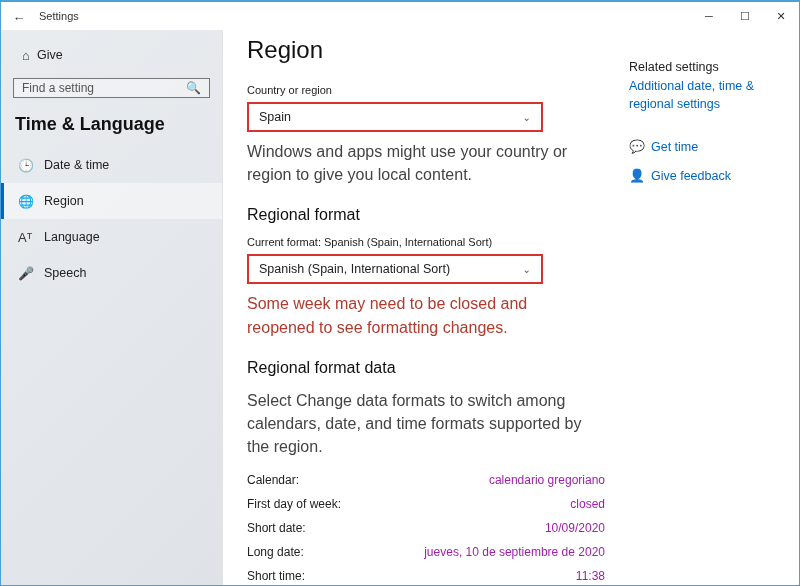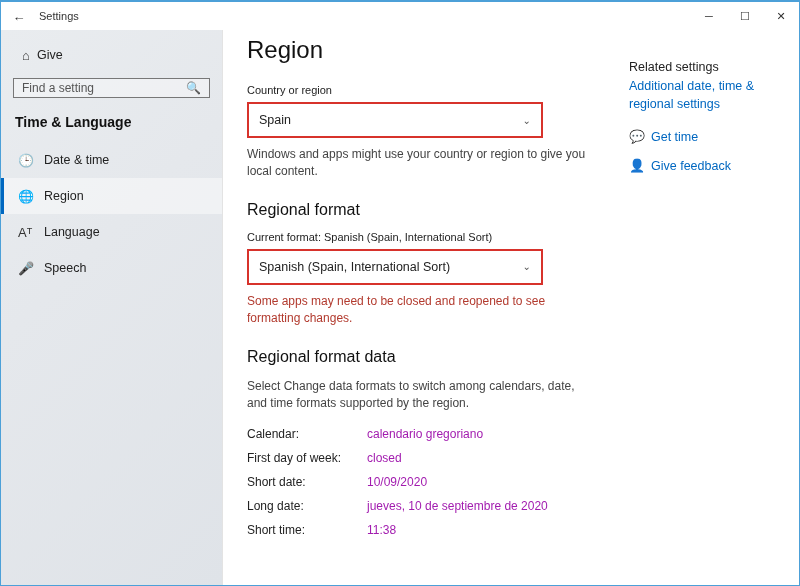--- a/index.html
+++ b/index.html
@@ -133,7 +133,7 @@
 
       <div class="rightcol">
         <div class="rhead">Related settings</div>
-        <div class="plain" style="margin-bottom:16px; line-height:1.4">Additional date, time &amp; regional settings</div>
+        <div class="plain" style="margin-bottom:26px; line-height:1.4">Additional date, time &amp; regional settings</div>
         <div class="rlink">
           <span class="ric">💬</span>
           <span>Get time</span>

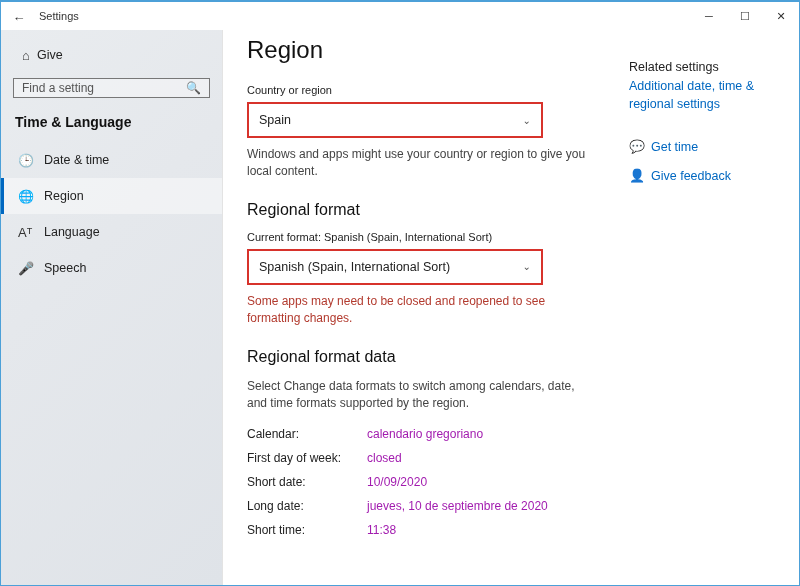--- a/index.html
+++ b/index.html
@@ -16,7 +16,7 @@
   .sidebar .row .ic { width: 22px; display: inline-flex; align-items: center; justify-content: center; font-size: 13px; color: #333; }
   .searchbox { margin: 6px 12px 10px 12px; height: 20px; border: 1px solid #777; background: rgba(255,255,255,0.35); display: flex; align-items: center; padding: 0 8px; font-size: 12px; color: #555; }
   .searchbox .sicon { margin-left: auto; font-size: 12px; color: #555; }
-  .section-label { font-weight: 600; font-size: 14px; padding: 6px 14px 12px 14px; color: #111; }
+  .section-label { font-weight: 600; font-size: 18px; padding: 6px 14px 12px 14px; color: #111; }
   .navitem { display: flex; align-items: center; height: 36px; padding: 0 14px; font-size: 12.5px; color: #222; border-left: 3px solid transparent; }
   .navitem .nic { width: 26px; display: inline-flex; align-items: center; font-size: 13px; color: #333; }
   .navitem.sel { background: rgba(255,255,255,0.45); border-left-color: #0067c0; }

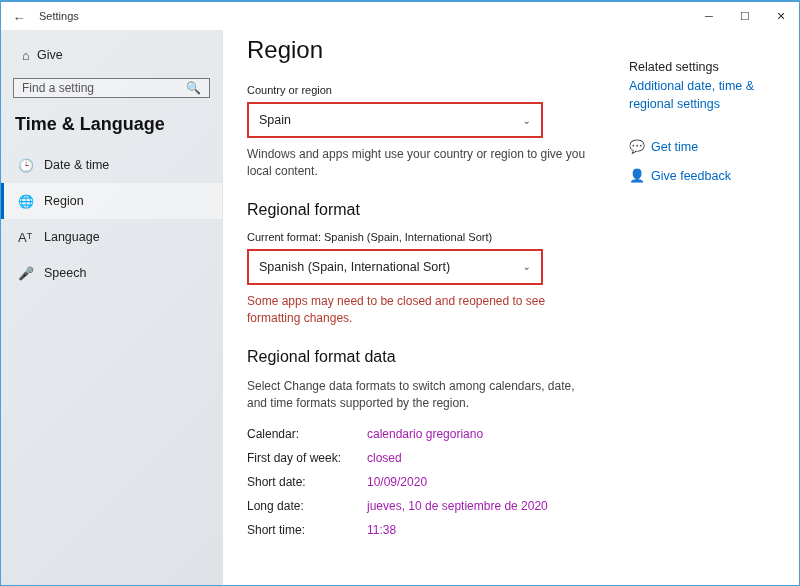--- a/index.html
+++ b/index.html
@@ -25,7 +25,7 @@
   h1 { font-weight: 400; font-size: 24px; color: #111; margin-bottom: 20px; }
   h2 { font-weight: 400; font-size: 16px; color: #111; margin: 20px 0 12px 0; }
   .sublabel { font-size: 11px; color: #222; margin-bottom: 6px; }
-  .combo { width: 296px; height: 30px; border: 2px solid #d7322b; background: #fff; display: flex; align-items: center; padding: 16px 10px; font-size: 12.5px; color: #222; }
+  .combo { width: 296px; height: 30px; border: 2px solid #d7322b; background: #fff; display: flex; align-items: center; padding: 4px 10px; font-size: 12.5px; color: #222; }
   .combo .chev { margin-left: auto; font-size: 10px; color: #555; }
   .help { font-size: 12px; color: #444; margin-top: 8px; max-width: 340px; line-height: 1.45; }
   .warn { color: #b23a2e; }

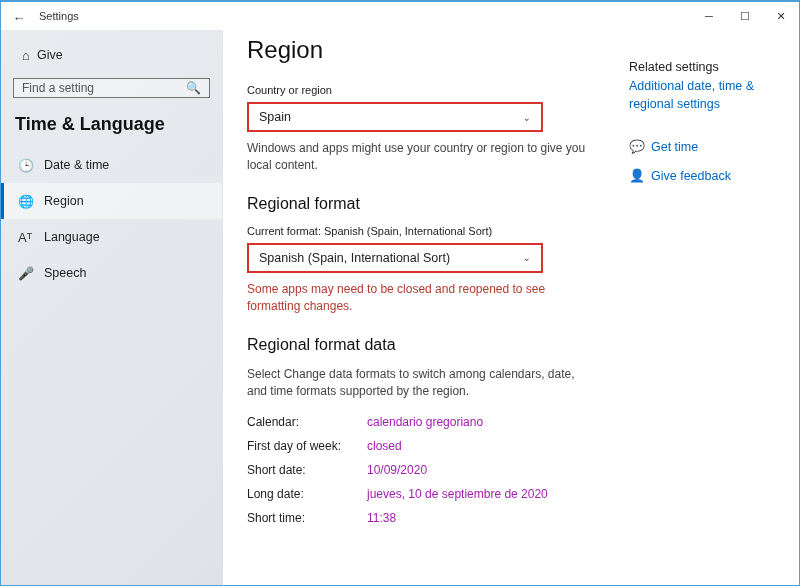--- a/index.html
+++ b/index.html
@@ -27,7 +27,7 @@
   .sublabel { font-size: 11px; color: #222; margin-bottom: 6px; }
   .combo { width: 296px; height: 30px; border: 2px solid #d7322b; background: #fff; display: flex; align-items: center; padding: 4px 10px; font-size: 12.5px; color: #222; }
   .combo .chev { margin-left: auto; font-size: 10px; color: #555; }
-  .help { font-size: 12px; color: #444; margin-top: 8px; max-width: 340px; line-height: 1.45; }
+  .help { font-size: 16px; color: #444; margin-top: 8px; max-width: 340px; line-height: 1.45; }
   .warn { color: #b23a2e; }
   .datagrid { margin-top: 10px; font-size: 12px; color: #222; }
   .datagrid .r { display: flex; padding: 5px 0; }

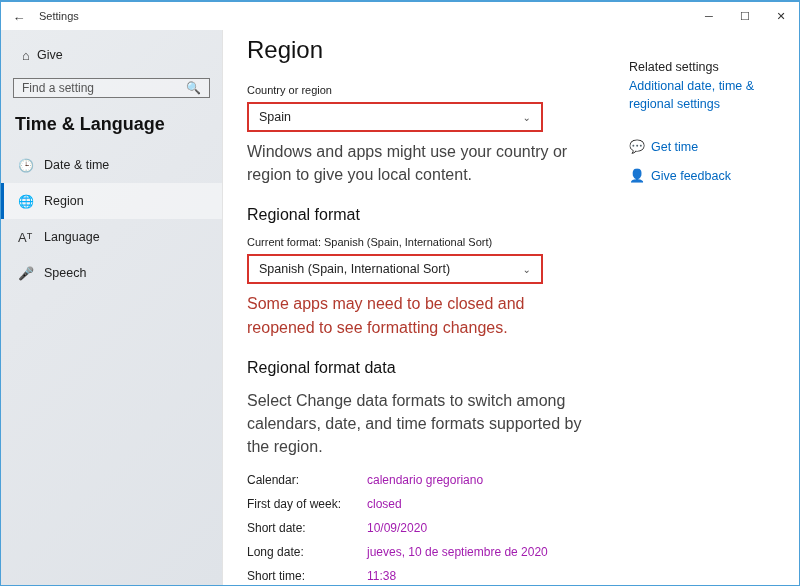--- a/index.html
+++ b/index.html
@@ -100,7 +100,7 @@
           <span>Spanish (Spain, International Sort)</span>
           <span class="chev">⌄</span>
         </div>
-        <div class="help warn">Some apps may need to be closed and reopened to see formatting changes.</div>
+        <div class="help warn">Some week may need to be closed and reopened to see formatting changes.</div>
 
         <h2>Regional format data</h2>
         <div class="help" style="">Select Change data formats to switch among calendars, date, and time formats supported by the region.</div>

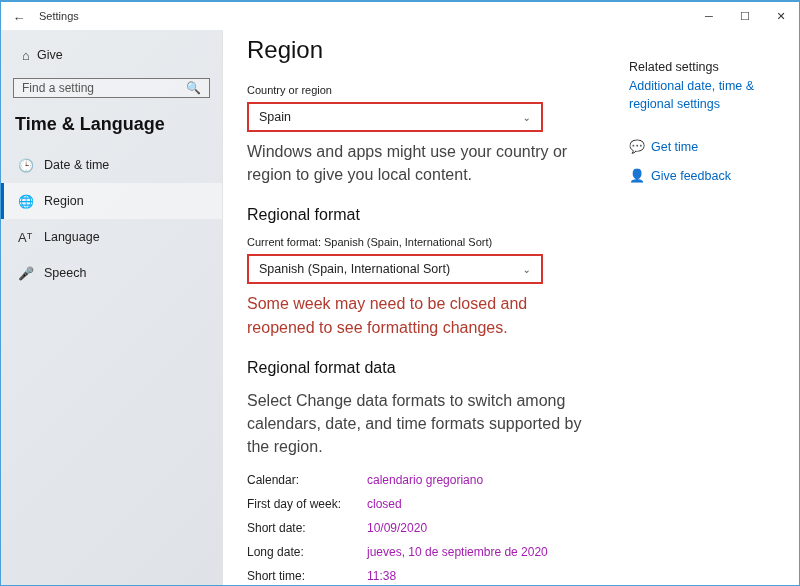--- a/index.html
+++ b/index.html
@@ -30,7 +30,7 @@
   .help { font-size: 16px; color: #444; margin-top: 8px; max-width: 340px; line-height: 1.45; }
   .warn { color: #b23a2e; }
   .datagrid { margin-top: 10px; font-size: 12px; color: #222; }
-  .datagrid .r { display: flex; padding: 5px 0; }
+  .datagrid .r { display: flex; padding: 5px 0; justify-content: space-between; }
   .datagrid .k { width: 120px; color: #222; }
   .datagrid .v { color: #a21caf; }
   .rightcol { width: 170px; padding: 30px 14px 0 0; font-size: 12.5px; }

